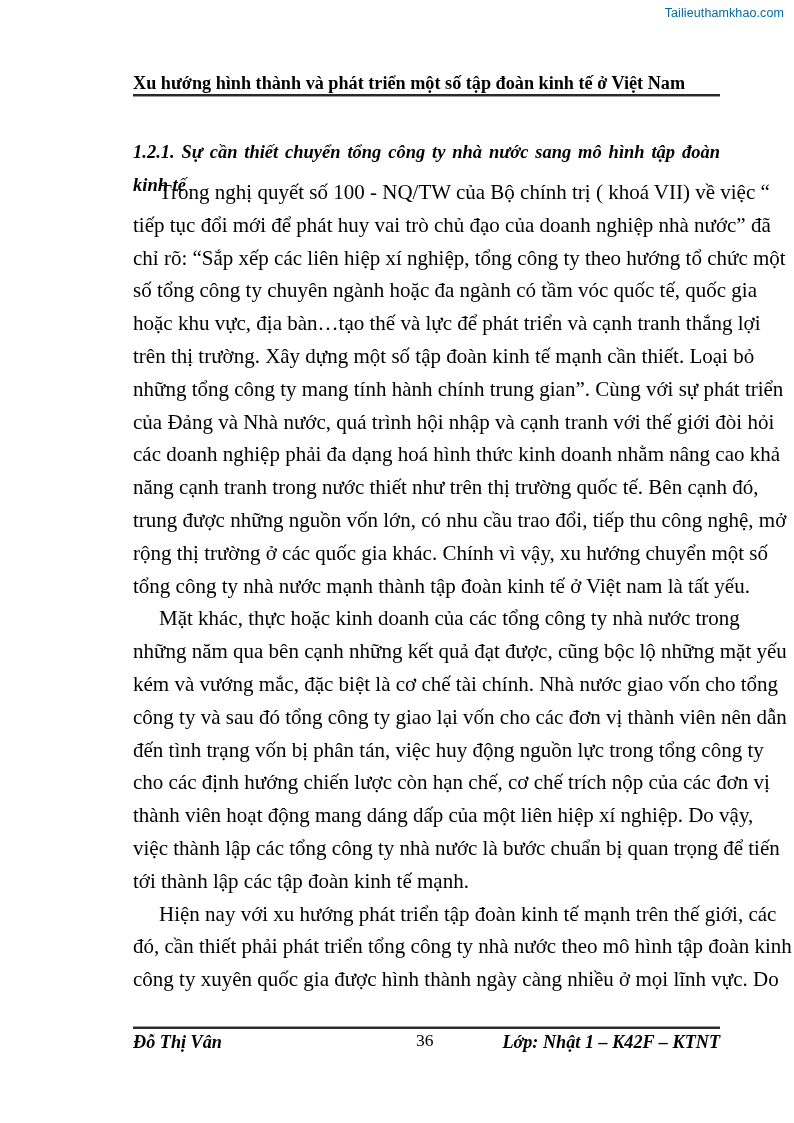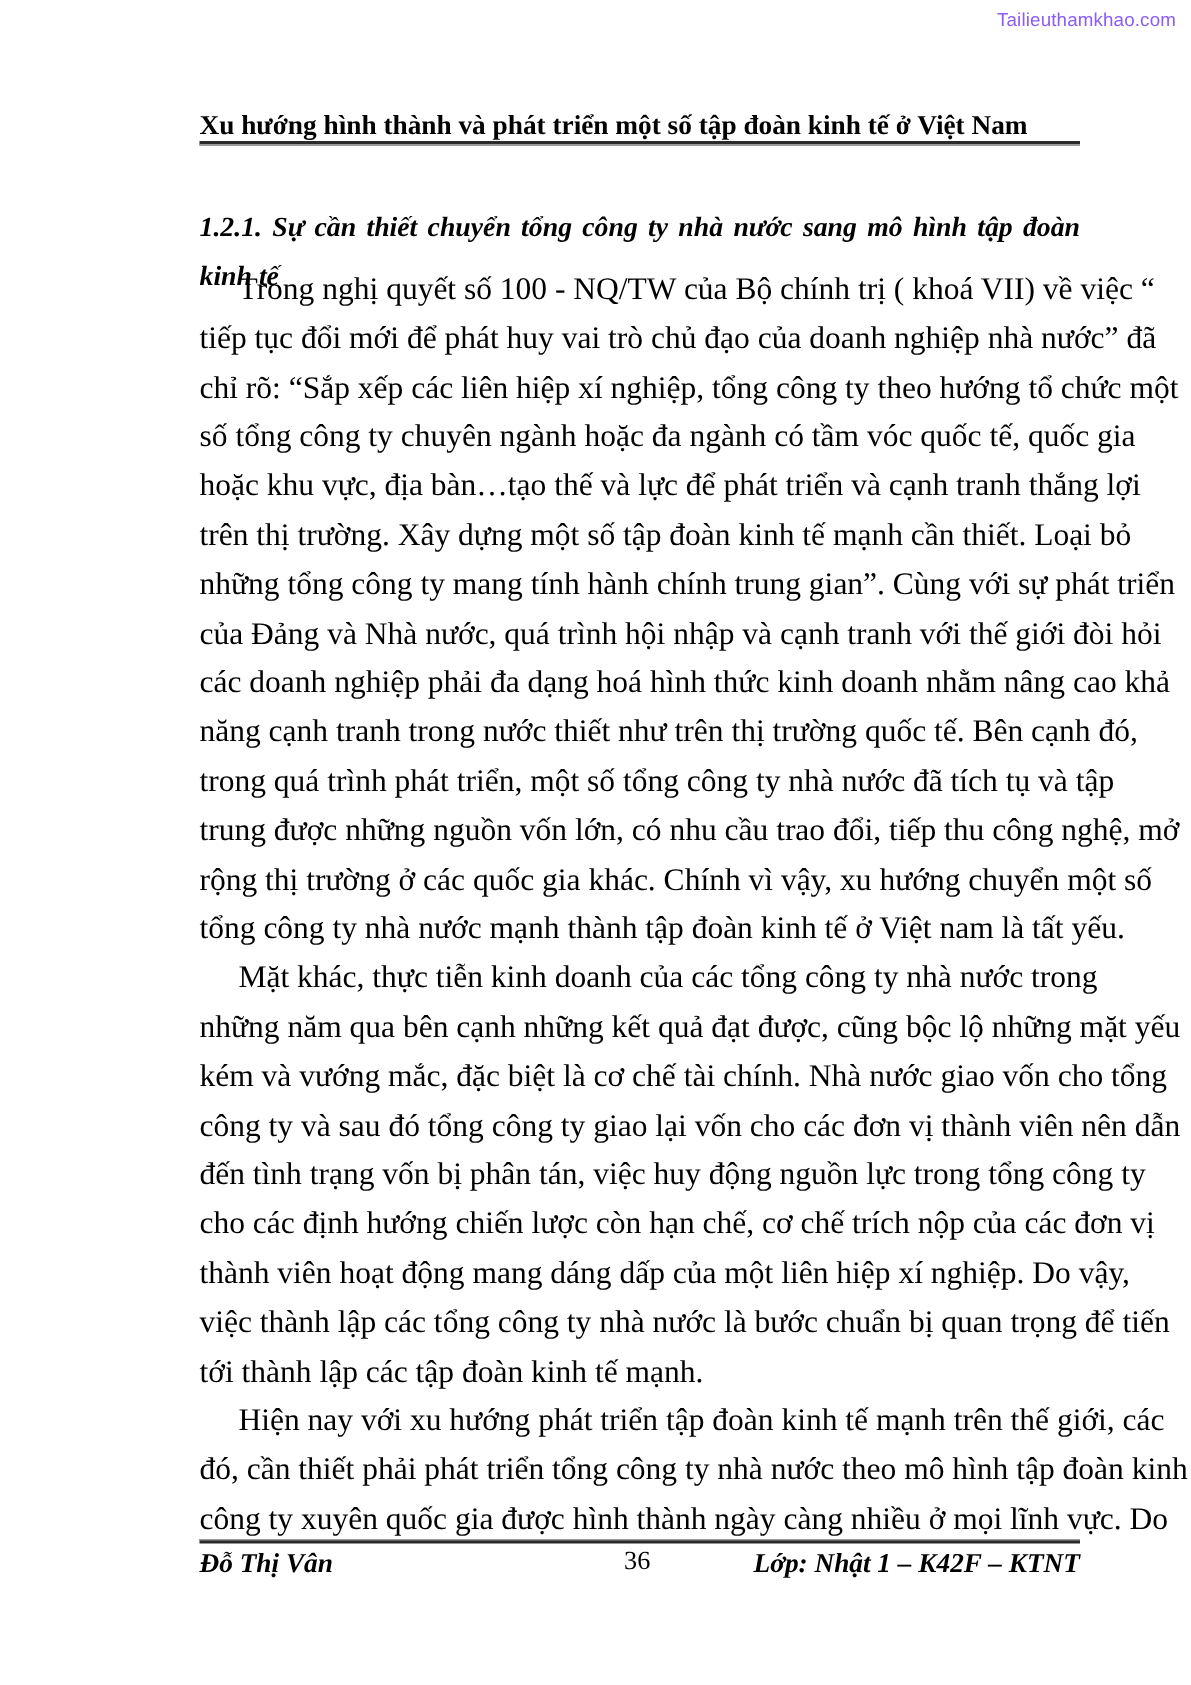--- a/index.html
+++ b/index.html
@@ -21,7 +21,7 @@
       right: 10px;
       font-family: "Liberation Sans", "DejaVu Sans", sans-serif;
       font-size: 12.5px;
-      color: #8b5cf6;
+      color: #0369a1;
       letter-spacing: 0.1px;
     }
     .running-header {

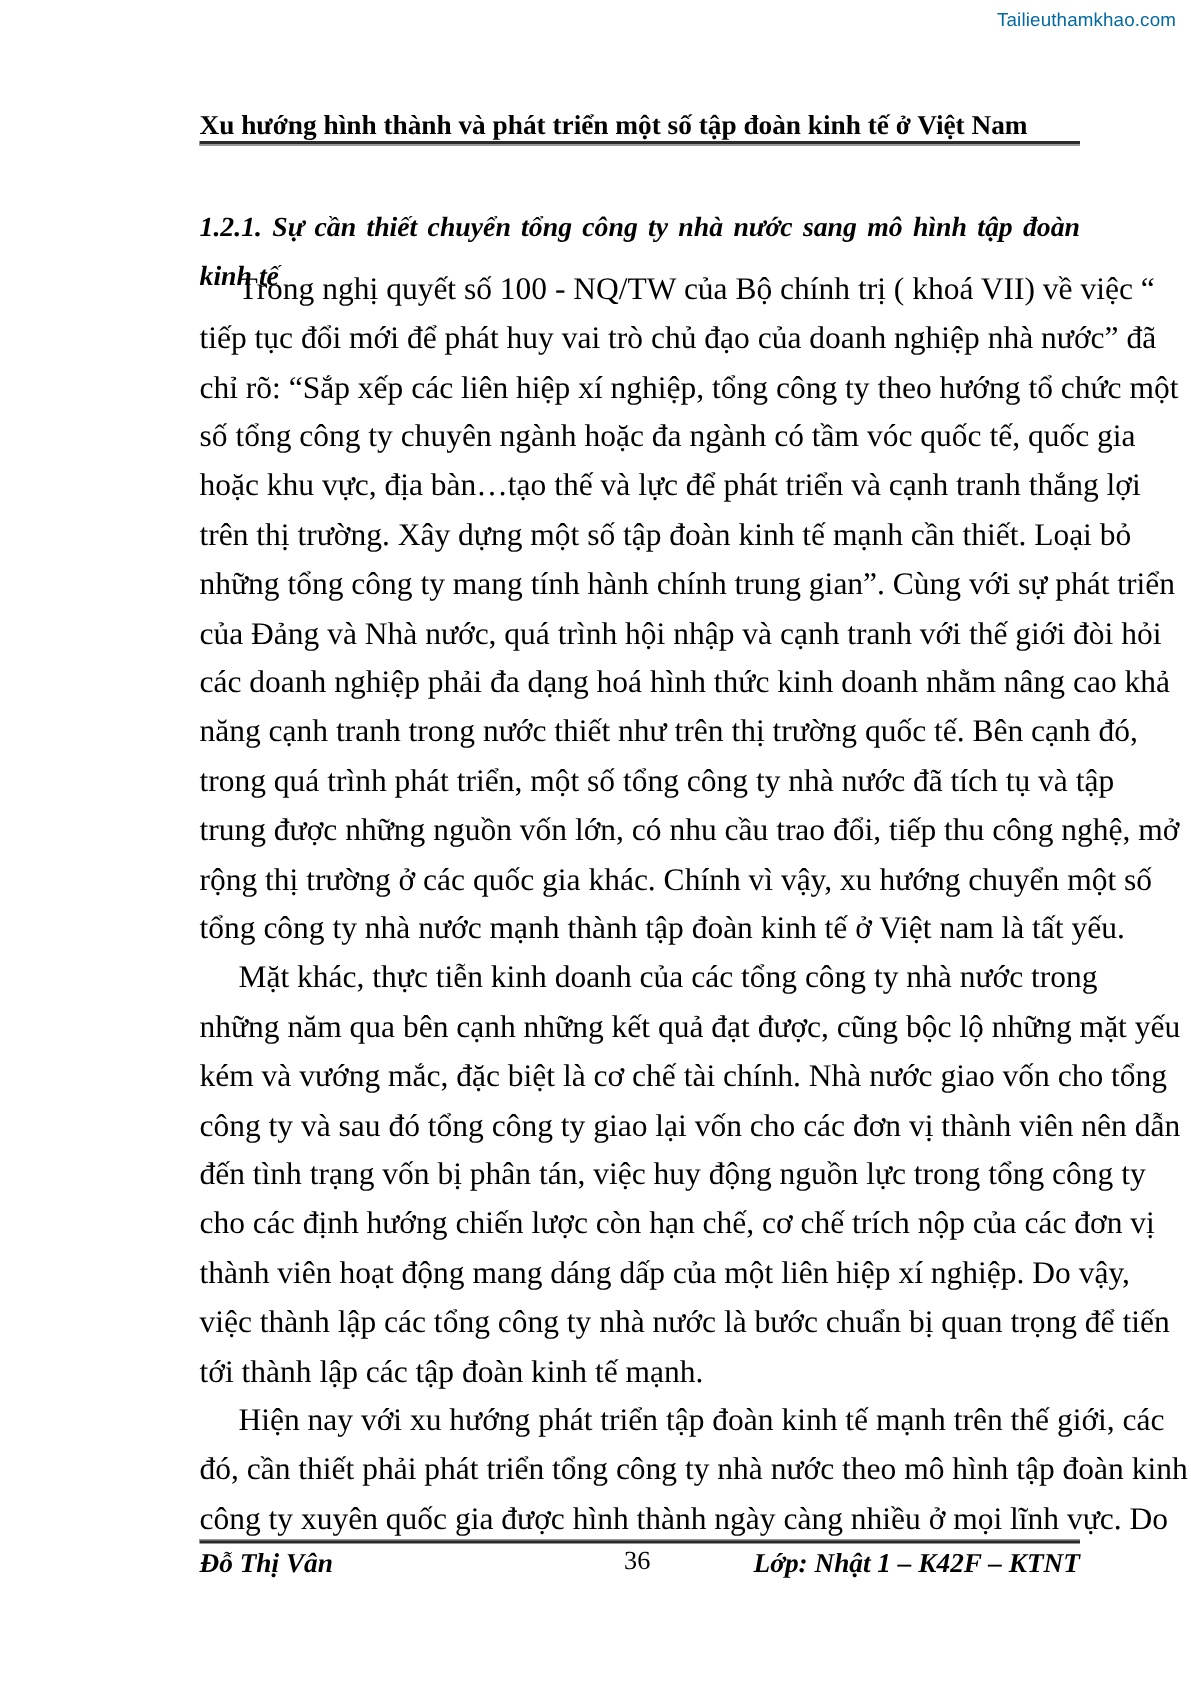--- a/index.html
+++ b/index.html
@@ -141,7 +141,6 @@
     <span class="line">của Đảng và Nhà nước, quá trình hội nhập và cạnh tranh với thế giới đòi hỏi</span>
     <span class="line">các doanh nghiệp phải đa dạng hoá hình thức kinh doanh nhằm nâng cao khả</span>
     <span class="line">năng cạnh tranh trong nước thiết như trên thị trường quốc tế. Bên cạnh đó,</span>
-    <span class="line">trong quá trình phát triển, một số tổng công ty nhà nước đã tích tụ và tập</span>
     <span class="line">trung được những nguồn vốn lớn, có nhu cầu trao đổi, tiếp thu công nghệ, mở</span>
     <span class="line">rộng thị trường ở các quốc gia khác. Chính vì vậy, xu hướng chuyển một số</span>
     <span class="line last">tổng công ty nhà nước mạnh thành tập đoàn kinh tế ở Việt nam là tất yếu.</span>

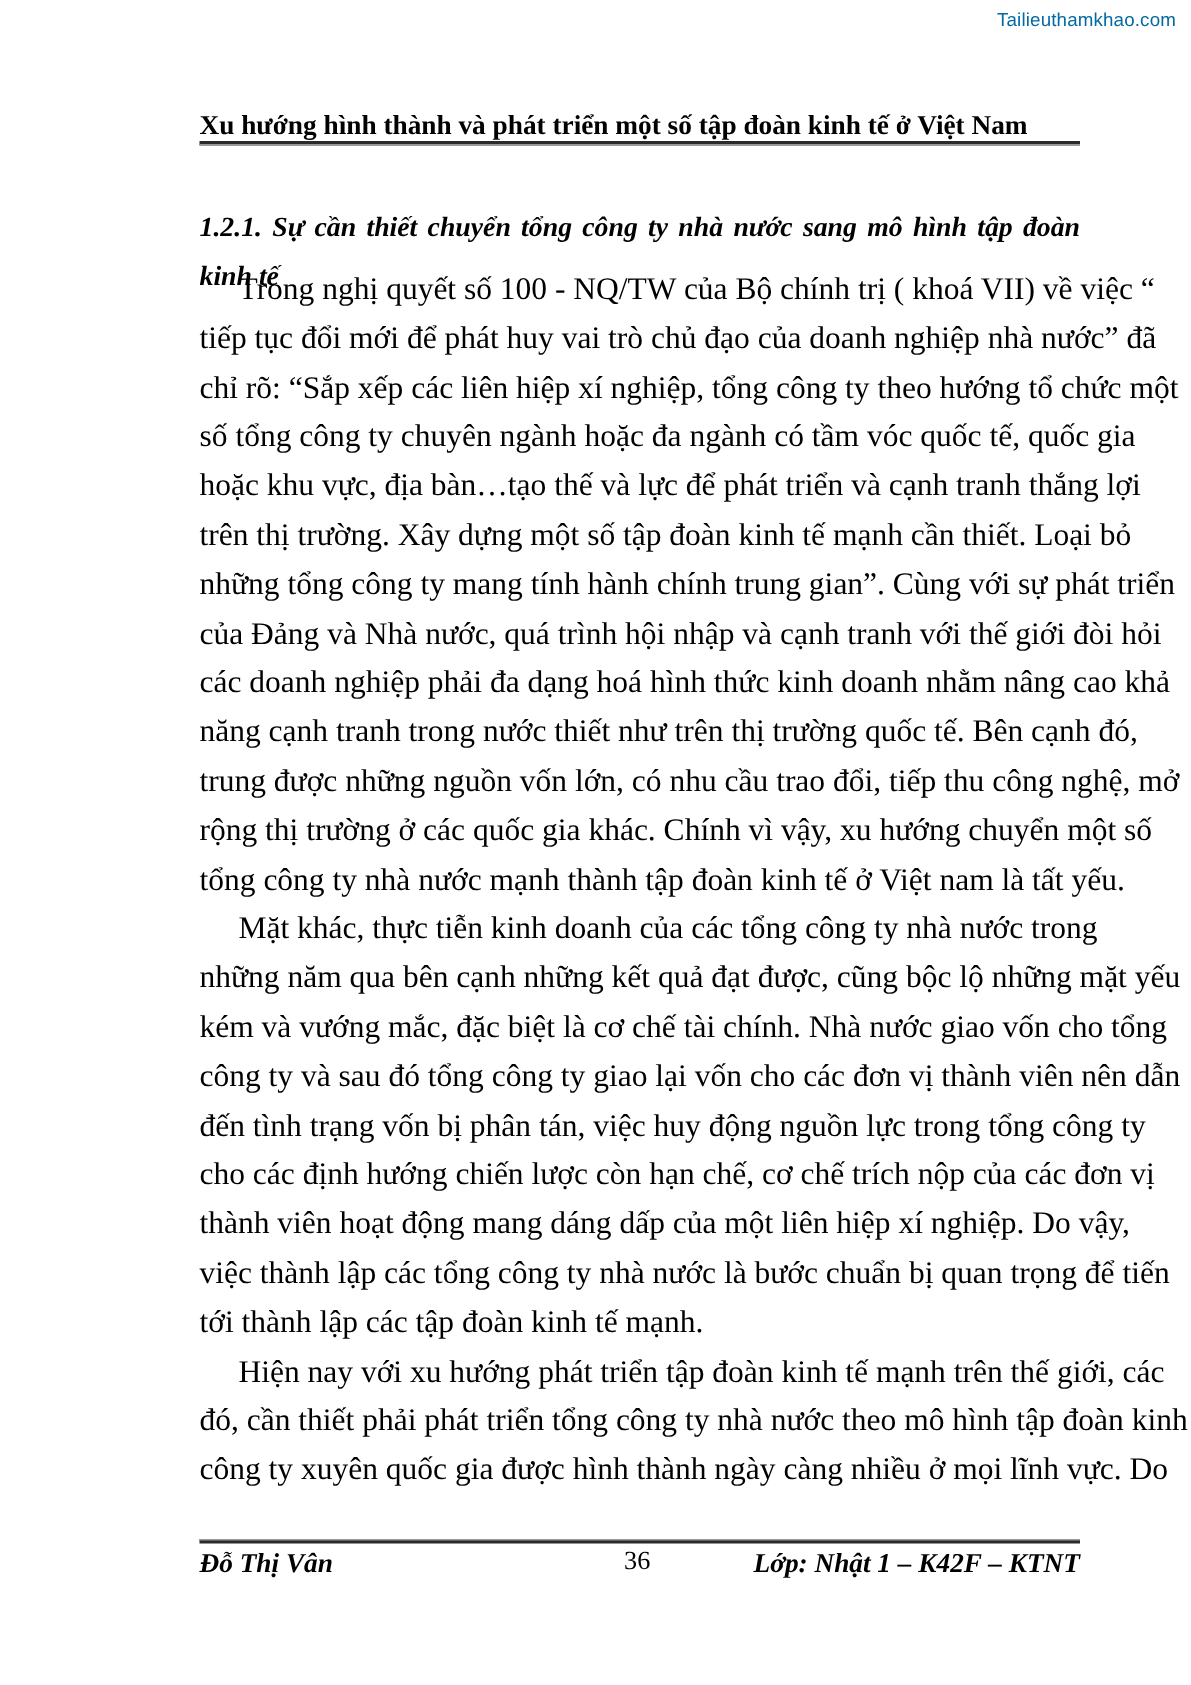--- a/index.html
+++ b/index.html
@@ -146,7 +146,7 @@
     <span class="line last">tổng công ty nhà nước mạnh thành tập đoàn kinh tế ở Việt nam là tất yếu.</span>
   </div>
   <div>
-    <span class="line indent">Mặt khác, thực tiễn kinh doanh của các tổng công ty nhà nước trong</span>
+    <span class="line indent">Mặt khác, thực hoặc kinh doanh của các tổng công ty nhà nước trong</span>
     <span class="line">những năm qua bên cạnh những kết quả đạt được, cũng bộc lộ những mặt yếu</span>
     <span class="line">kém và vướng mắc, đặc biệt là cơ chế tài chính. Nhà nước giao vốn cho tổng</span>
     <span class="line">công ty và sau đó tổng công ty giao lại vốn cho các đơn vị thành viên nên dẫn</span>

